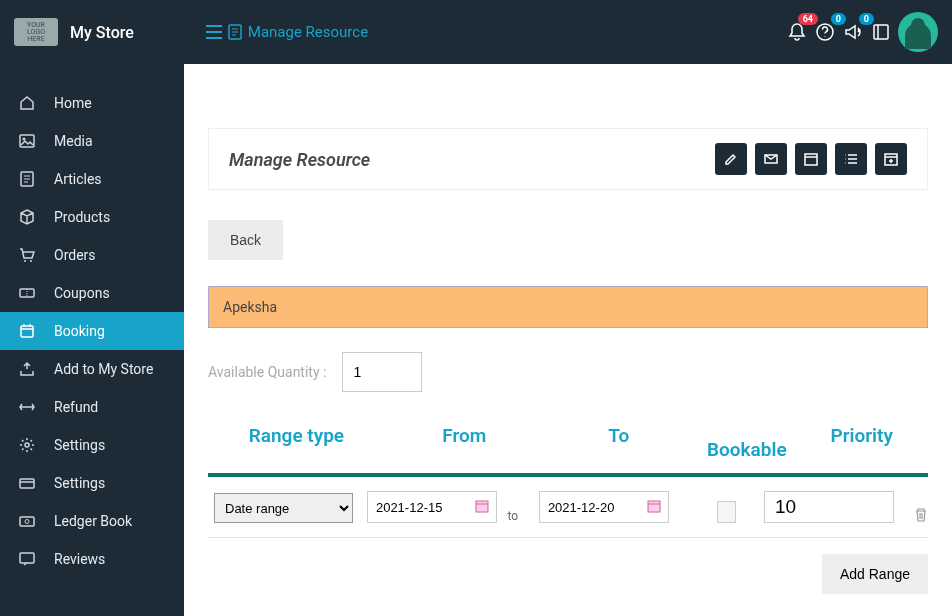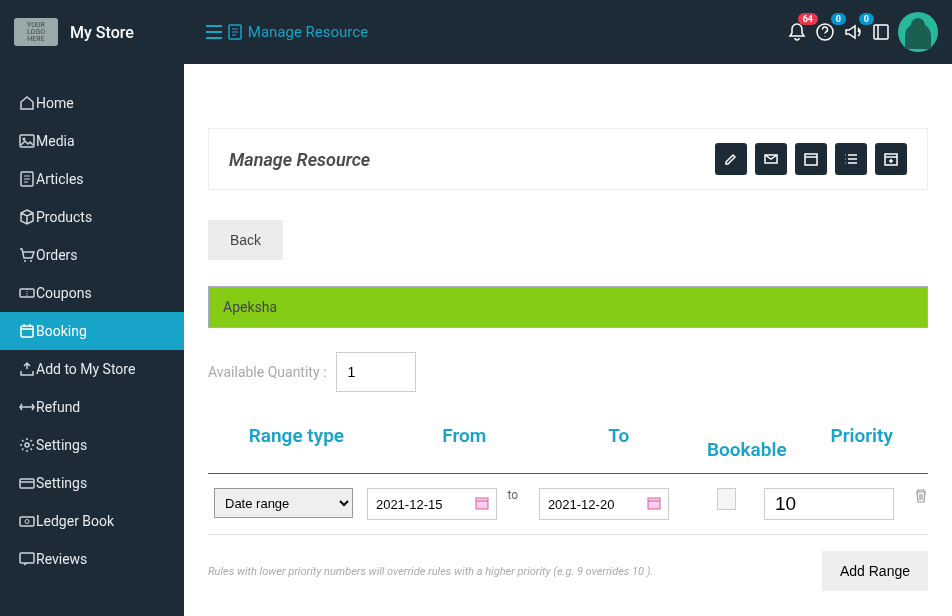--- a/index.html
+++ b/index.html
@@ -21,7 +21,7 @@
 
 .layout { display: flex; height: calc(616px - 64px); }
 .sidebar { width: 184px; background: #1c2b36; color: #cbd3da; display: flex; flex-direction: column; padding-top: 20px; }
-.side-item { display: flex; align-items: center; gap: 0; padding: 10px 18px; cursor: pointer; font-size: 14px; color: #e6eaed; }
+.side-item { display: flex; align-items: center; gap: 18px; padding: 10px 18px; cursor: pointer; font-size: 14px; color: #e6eaed; }
 .side-item.active { background: #18a4c8; color: #fff; }
 .side-icon { width: 18px; height: 18px; flex-shrink: 0; display: flex; align-items: center; justify-content: center; }
 

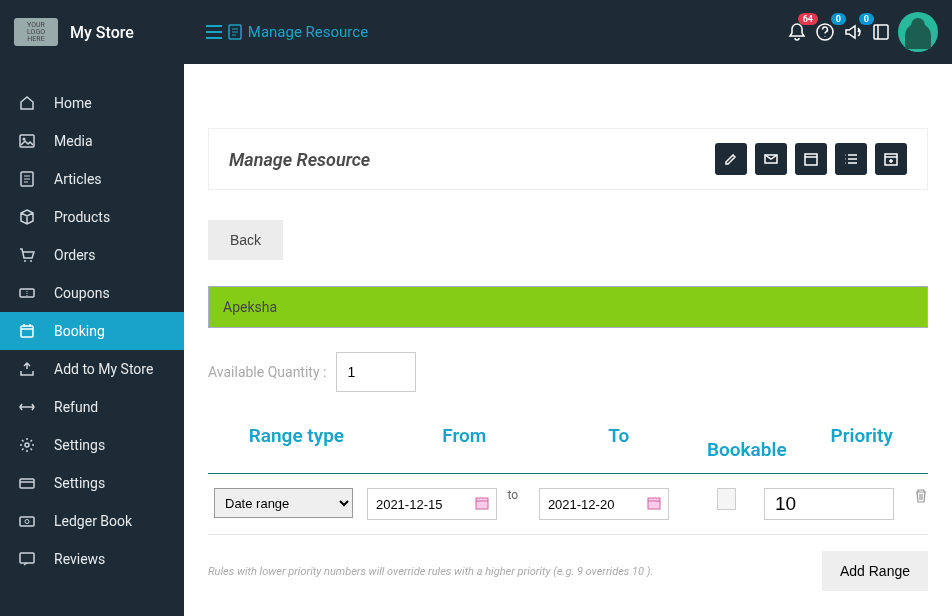--- a/index.html
+++ b/index.html
@@ -33,7 +33,7 @@
 .action-btn { width: 32px; height: 32px; background: #1c2b36; color: #fff; display: flex; align-items: center; justify-content: center; border-radius: 3px; cursor: pointer; }
 
 .back-btn { margin-top: 30px; background: #ececec; border: none; padding: 12px 22px; font-size: 14px; cursor: pointer; color: #444; }
-.resource-name { margin-top: 26px; background: #84cc16; border: 1px solid #aac; padding: 12px 14px; font-size: 14px; color: #444; }
+.resource-name { margin-top: 26px; background: #fdba74; border: 1px solid #aac; padding: 12px 14px; font-size: 14px; color: #444; }
 .qty-row { margin-top: 24px; display: flex; align-items: center; gap: 10px; }
 .qty-label { color: #aaa; font-size: 14px; }
 .qty-input { width: 80px; height: 40px; border: 1px solid #ccc; padding: 0 10px; font-size: 14px; }

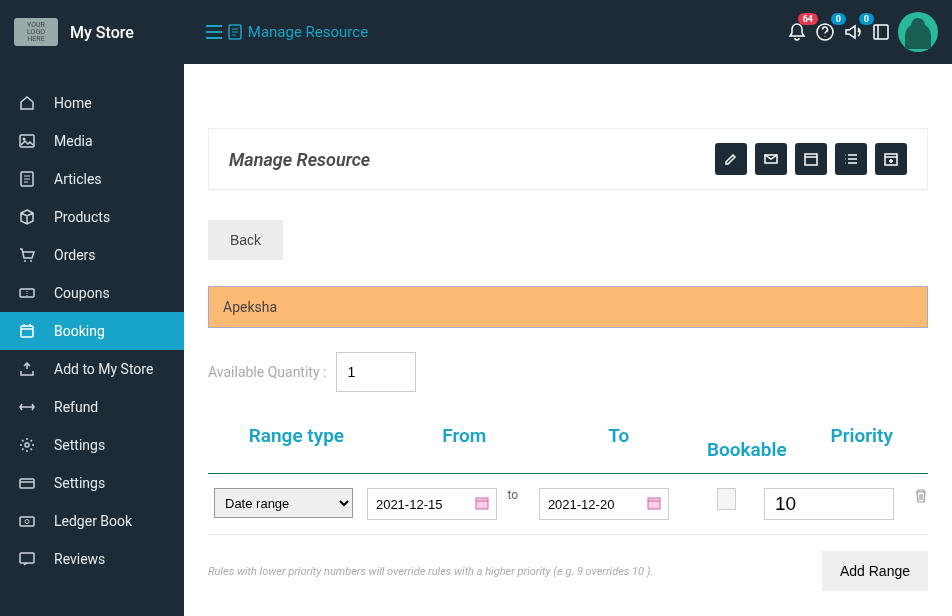--- a/index.html
+++ b/index.html
@@ -34,7 +34,7 @@
 
 .back-btn { margin-top: 30px; background: #ececec; border: none; padding: 12px 22px; font-size: 14px; cursor: pointer; color: #444; }
 .resource-name { margin-top: 26px; background: #fdba74; border: 1px solid #aac; padding: 12px 14px; font-size: 14px; color: #444; }
-.qty-row { margin-top: 24px; display: flex; align-items: center; gap: 10px; }
+.qty-row { margin-top: 24px; display: flex; align-items: center; gap: 16px; }
 .qty-label { color: #aaa; font-size: 14px; }
 .qty-input { width: 80px; height: 40px; border: 1px solid #ccc; padding: 0 10px; font-size: 14px; }
 

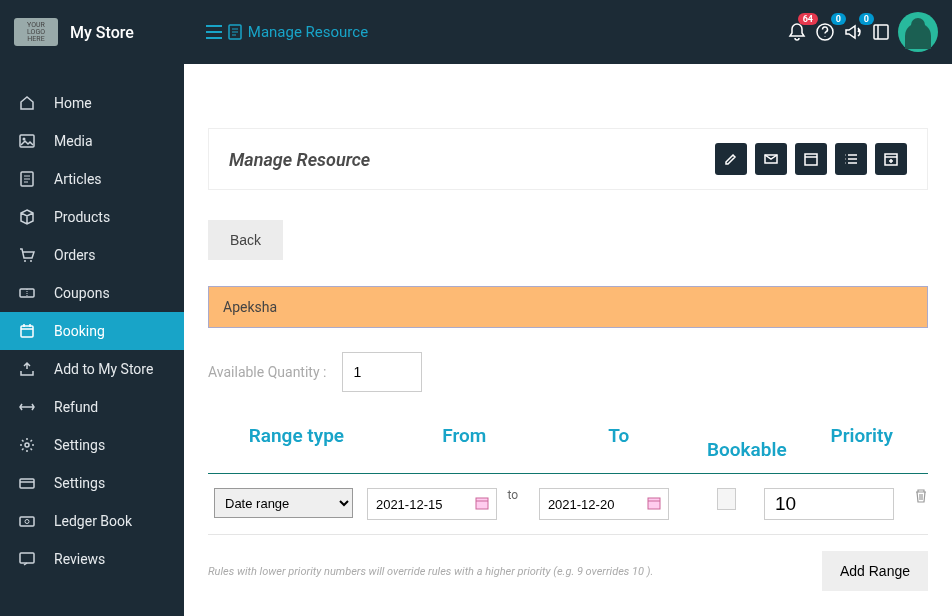--- a/index.html
+++ b/index.html
@@ -46,7 +46,7 @@
 .col-to { width: 180px; text-align: center; margin-left: -40px; }
 .col-bookable { width: 110px; text-align: center; margin-top: 14px; }
 .col-priority { width: 150px; text-align: center; }
-.avail-row { display: flex; align-items: flex-start; border-top: 1px solid #0f766e; border-bottom: 1px solid #e5e5e5; padding: 14px 0; gap: 4px; }
+.avail-row { display: flex; align-items: flex-end; border-top: 4px solid #0f766e; border-bottom: 1px solid #e5e5e5; padding: 14px 0; gap: 4px; }
 .range-select { width: 160px; height: 30px; border: 1px solid #999; font-size: 13px; padding: 0 6px; margin-left: 6px; }
 .date-input { width: 130px; height: 32px; border: 1px solid #ccc; padding: 0 30px 0 8px; font-size: 13px; position: relative; }
 .date-wrap { position: relative; margin-left: 10px; }

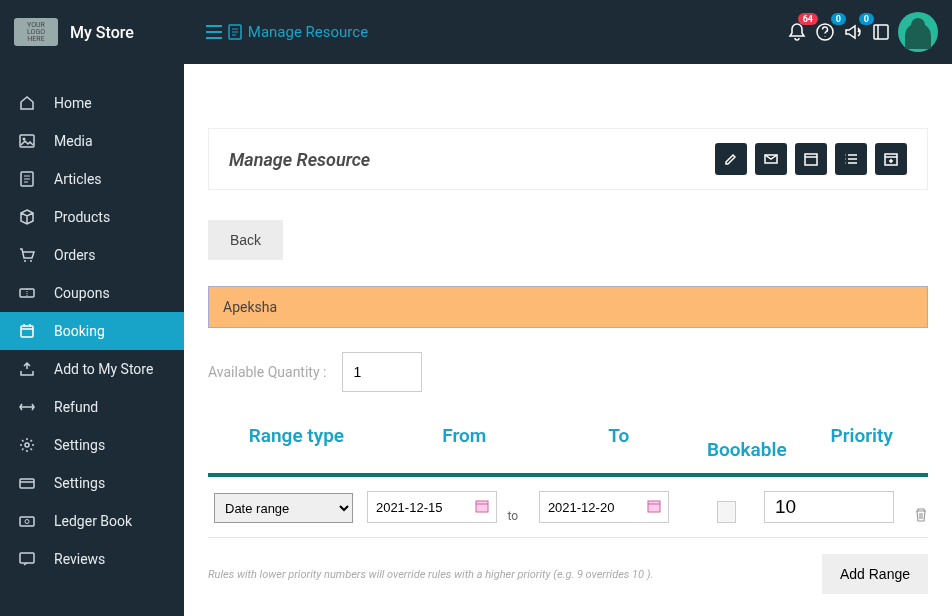--- a/index.html
+++ b/index.html
@@ -323,7 +323,6 @@
     </div>
 
     <div class="rules-hint-row">
-      <div class="rules-hint">Rules with lower priority numbers will override rules with a higher priority (e.g. 9 overrides 10 ).</div>
       <button class="add-range-btn">Add Range</button>
     </div>
 

